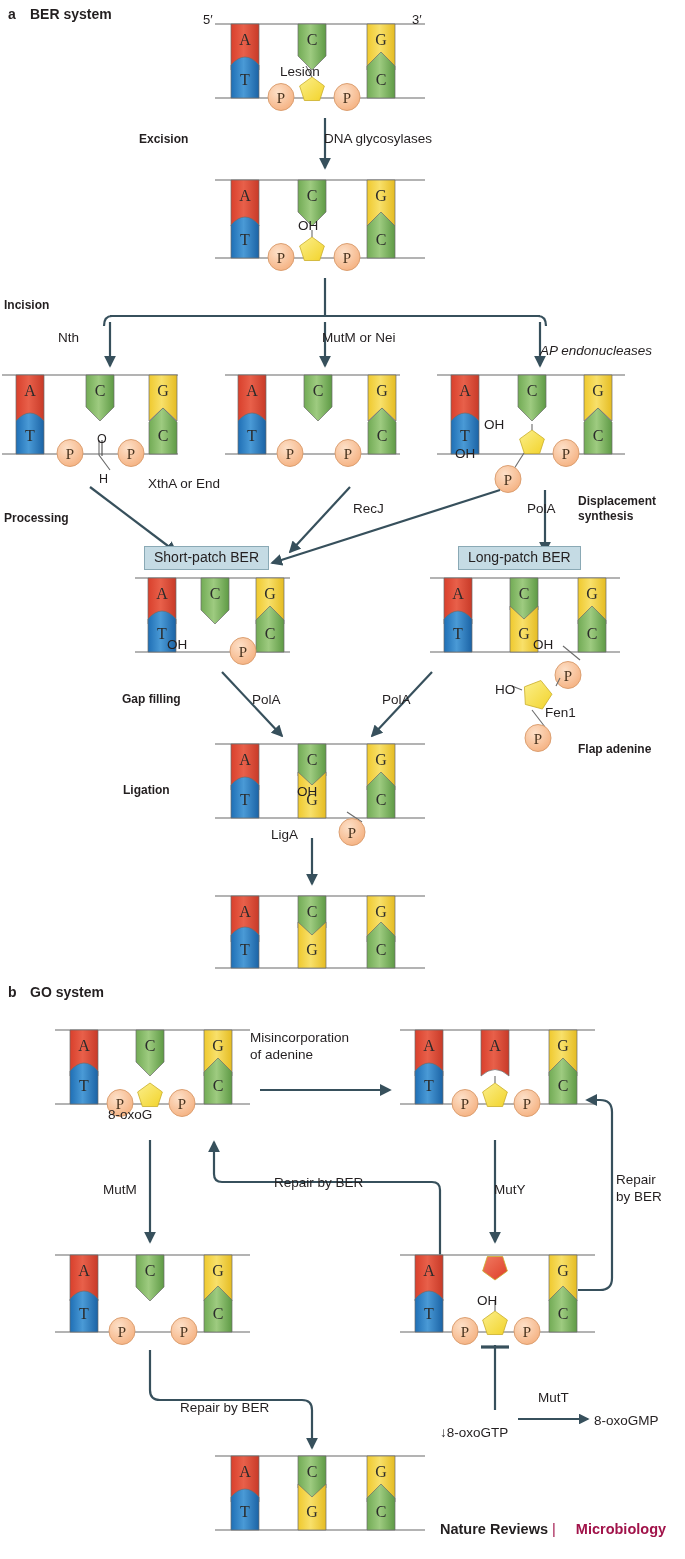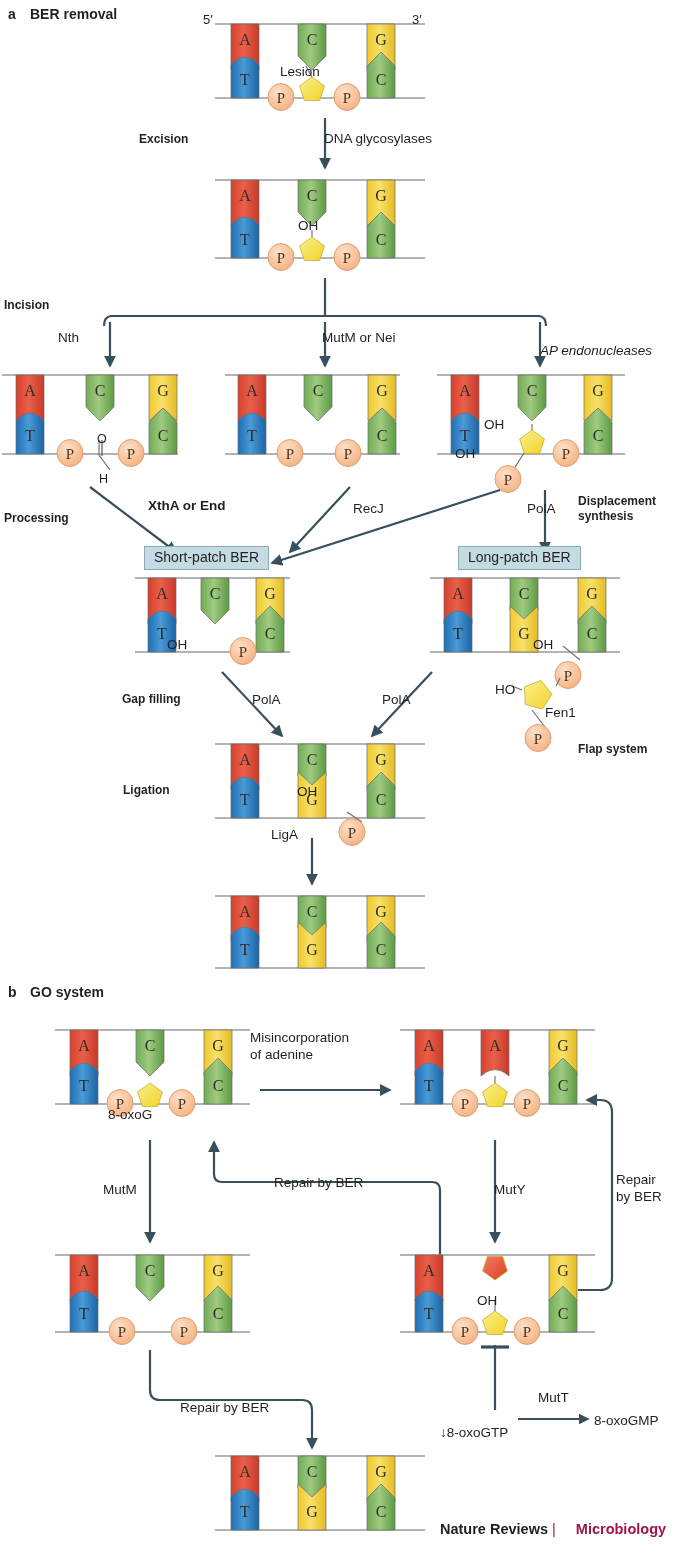--- a/index.html
+++ b/index.html
@@ -340,7 +340,7 @@
 </svg>
 
 <div class="panel-letter" style="left:8px;top:6px;">a</div>
-<div class="panel-title" style="left:30px;top:6px;">BER removal</div>
+<div class="panel-title" style="left:30px;top:6px;">BER system</div>
 
 <div class="panel-letter" style="left:8px;top:984px;">b</div>
 <div class="panel-title" style="left:30px;top:984px;">GO system</div>

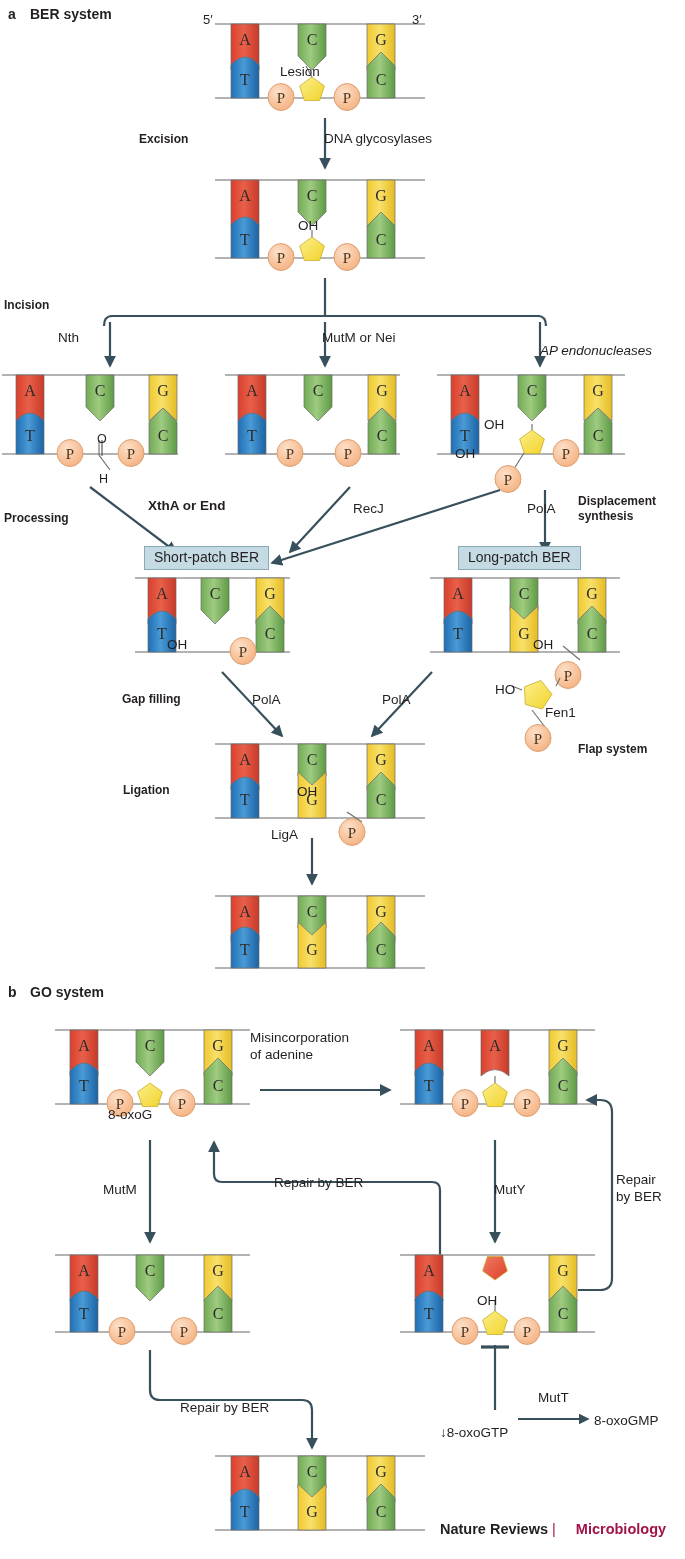--- a/index.html
+++ b/index.html
@@ -364,7 +364,7 @@
 <div class="ann" style="left:58px;top:330px;">Nth</div>
 <div class="ann" style="left:322px;top:330px;">MutM or Nei</div>
 <div class="ann" style="left:540px;top:343px;font-style:italic;">AP endonucleases</div>
-<div class="ann" style="left:148px;top:498px;font-weight:bold;">XthA or End</div>
+<div class="ann" style="left:148px;top:476px;">XthA or End</div>
 <div class="ann" style="left:353px;top:501px;">RecJ</div>
 <div class="ann" style="left:527px;top:501px;">PolA</div>
 <div class="ann" style="left:252px;top:692px;">PolA</div>

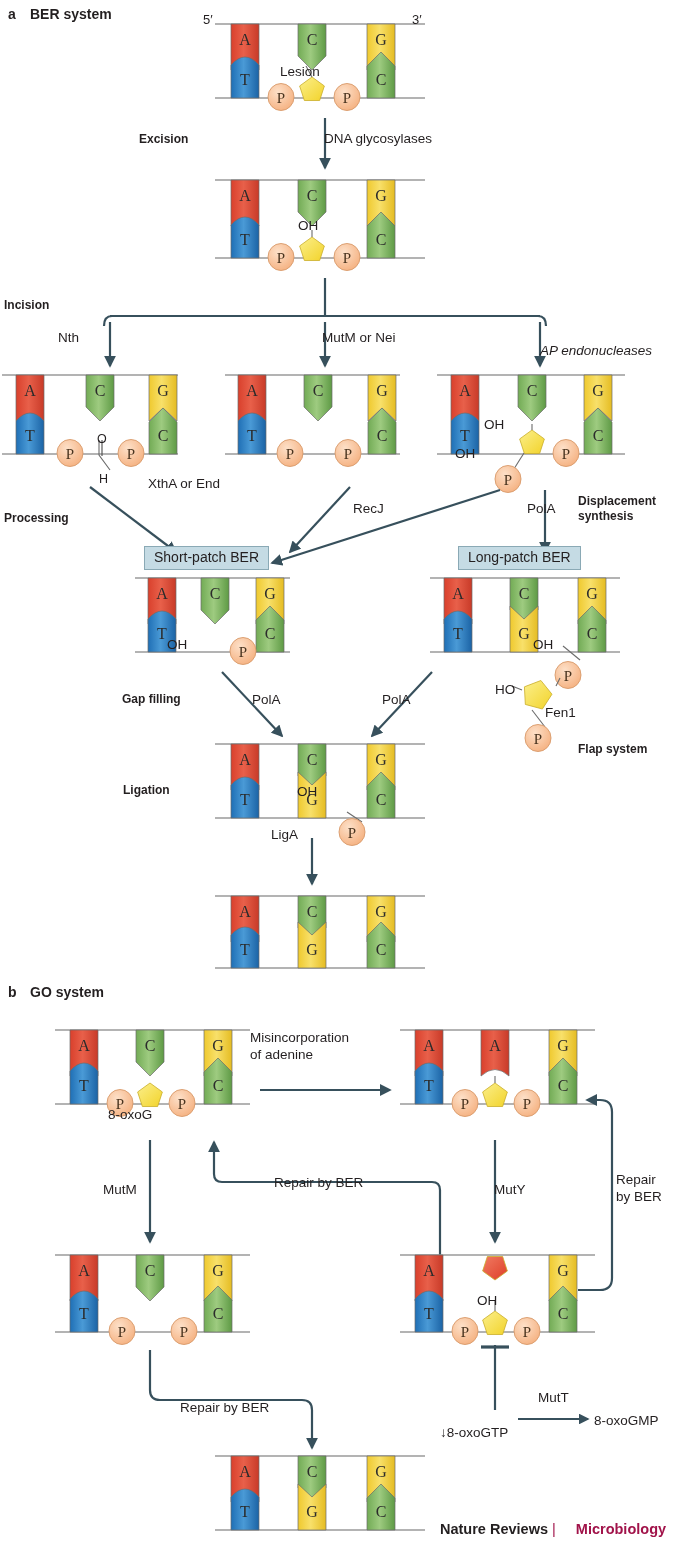--- a/index.html
+++ b/index.html
@@ -355,7 +355,7 @@
   <span>Displacement</span><br>
   <span>synthesis</span>
 </div>
-<div class="step-label" style="left:578px;top:742px;">Flap system</div>
+<div class="step-label" style="left:578px;top:742px;">Flap adenine</div>
 
 <div class="ann" style="left:203px;top:12px;font-size:13px;">5′</div>
 <div class="ann" style="left:412px;top:12px;font-size:13px;">3′</div>

